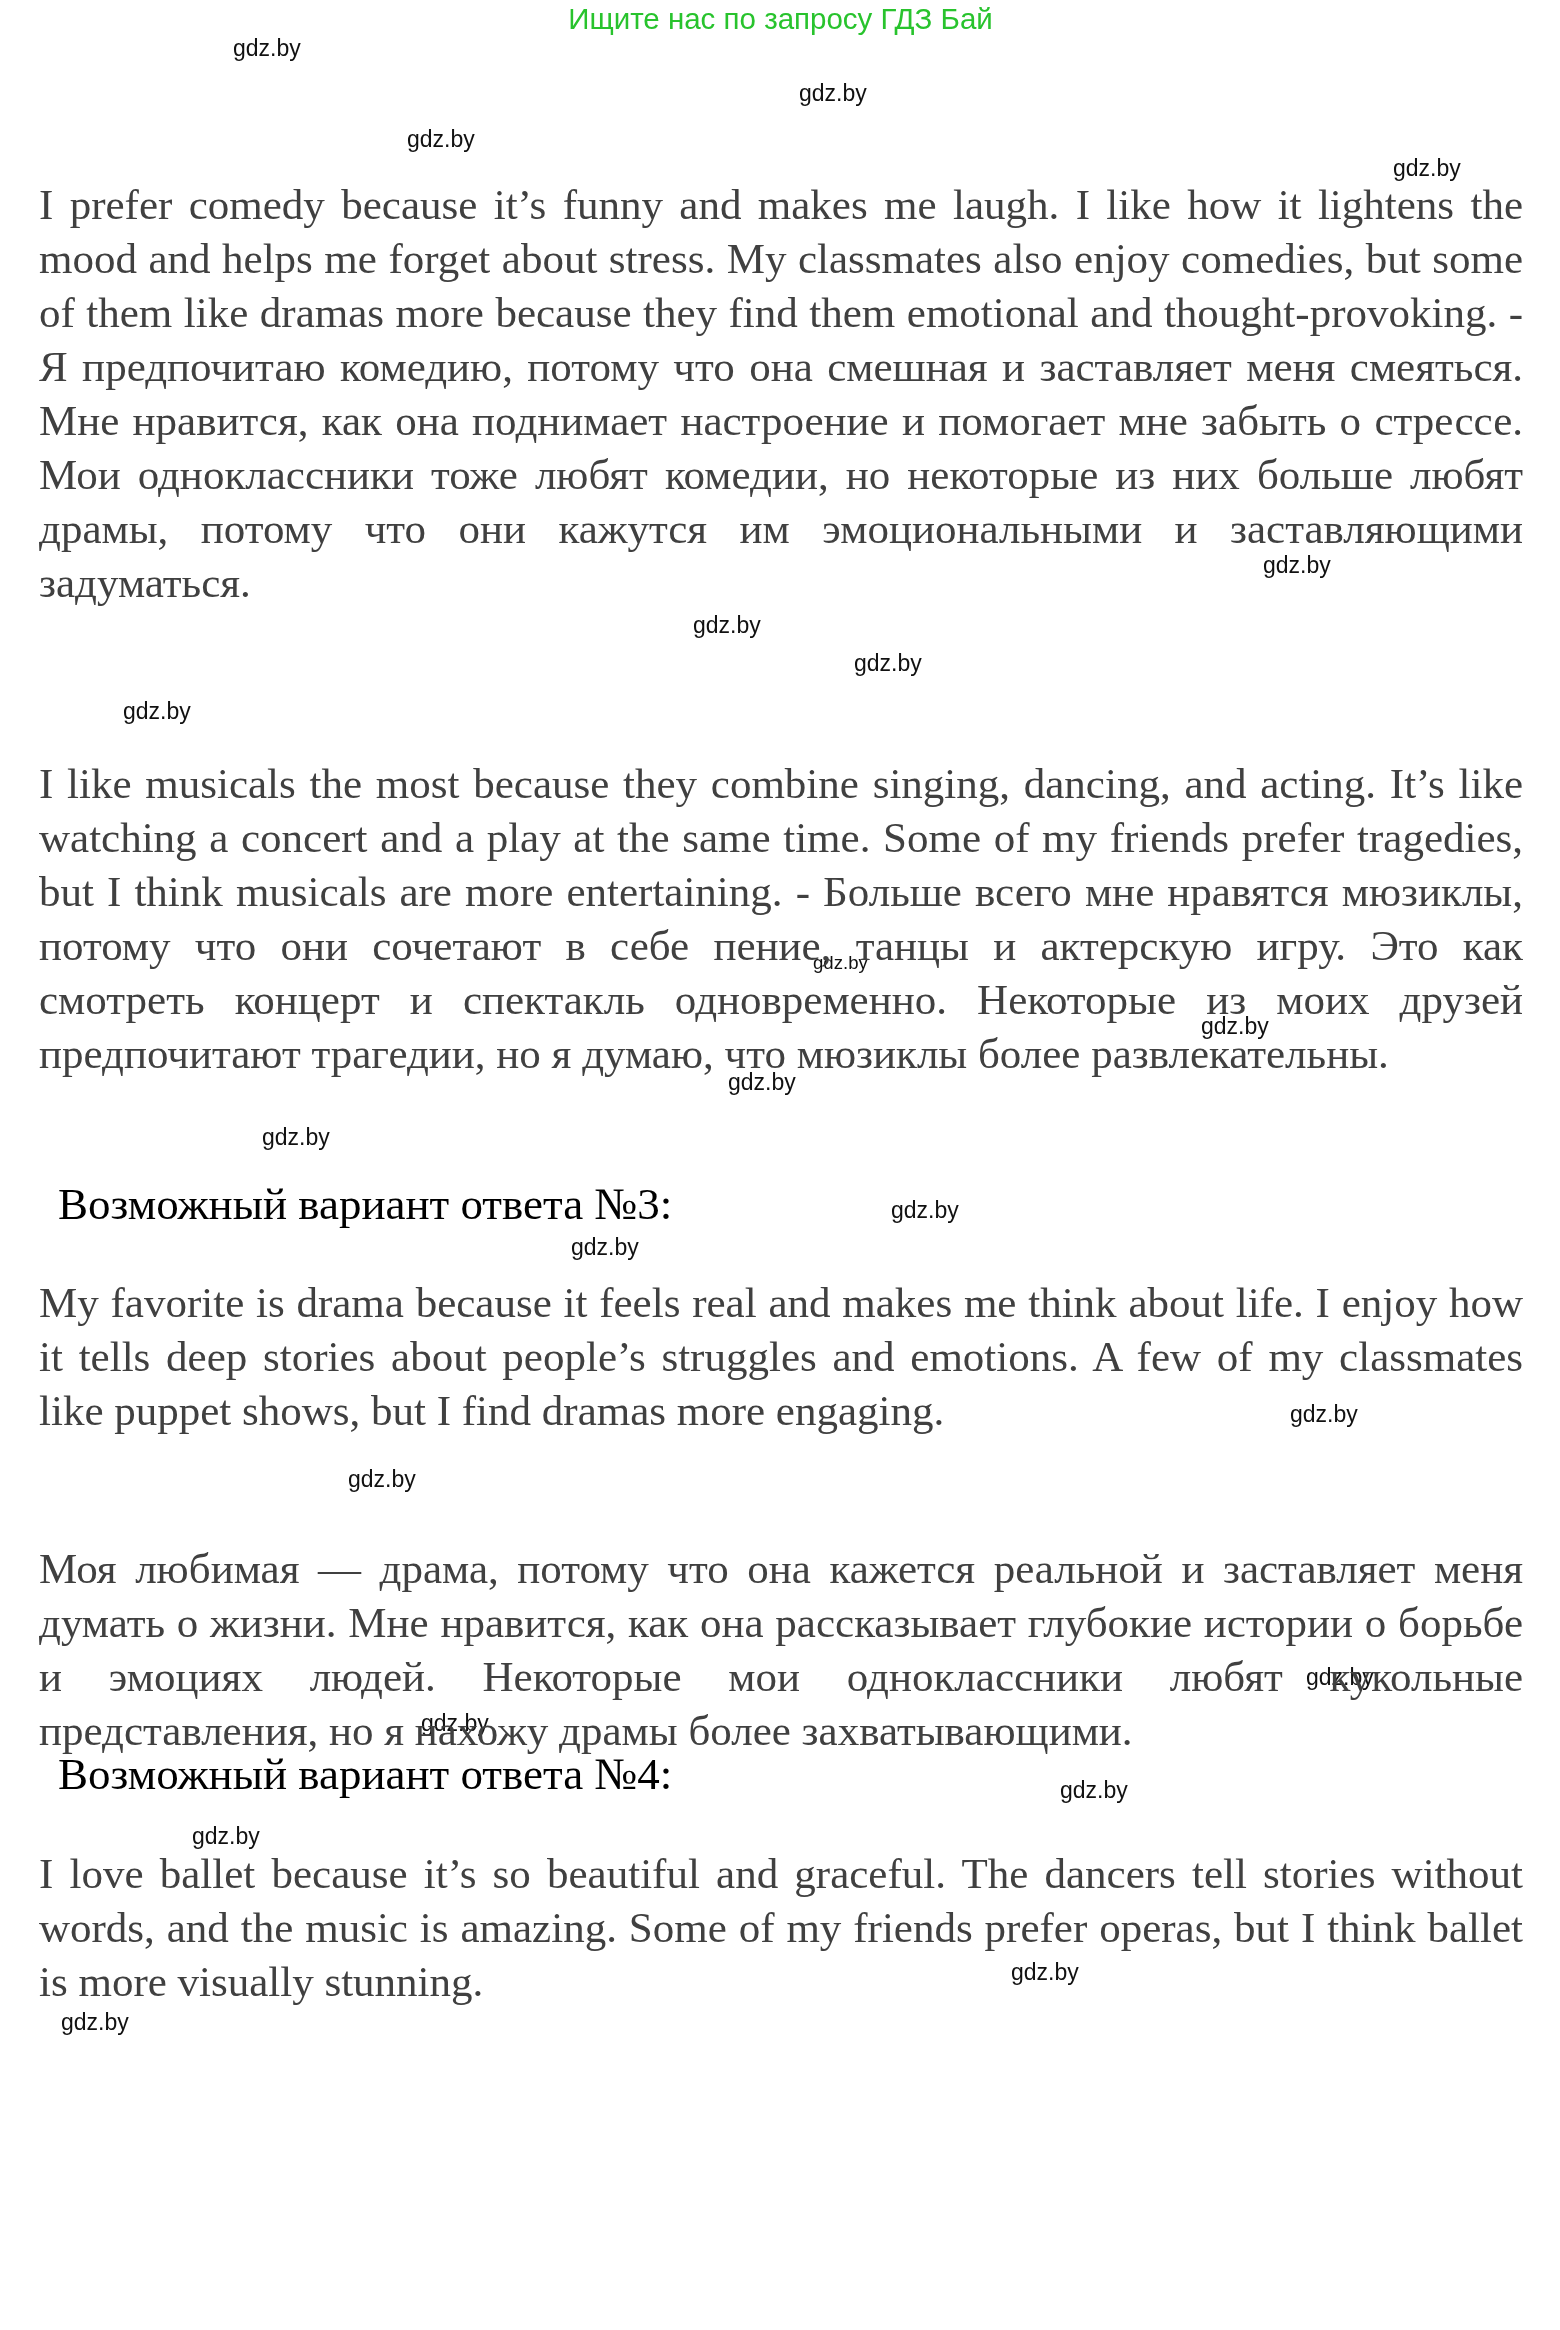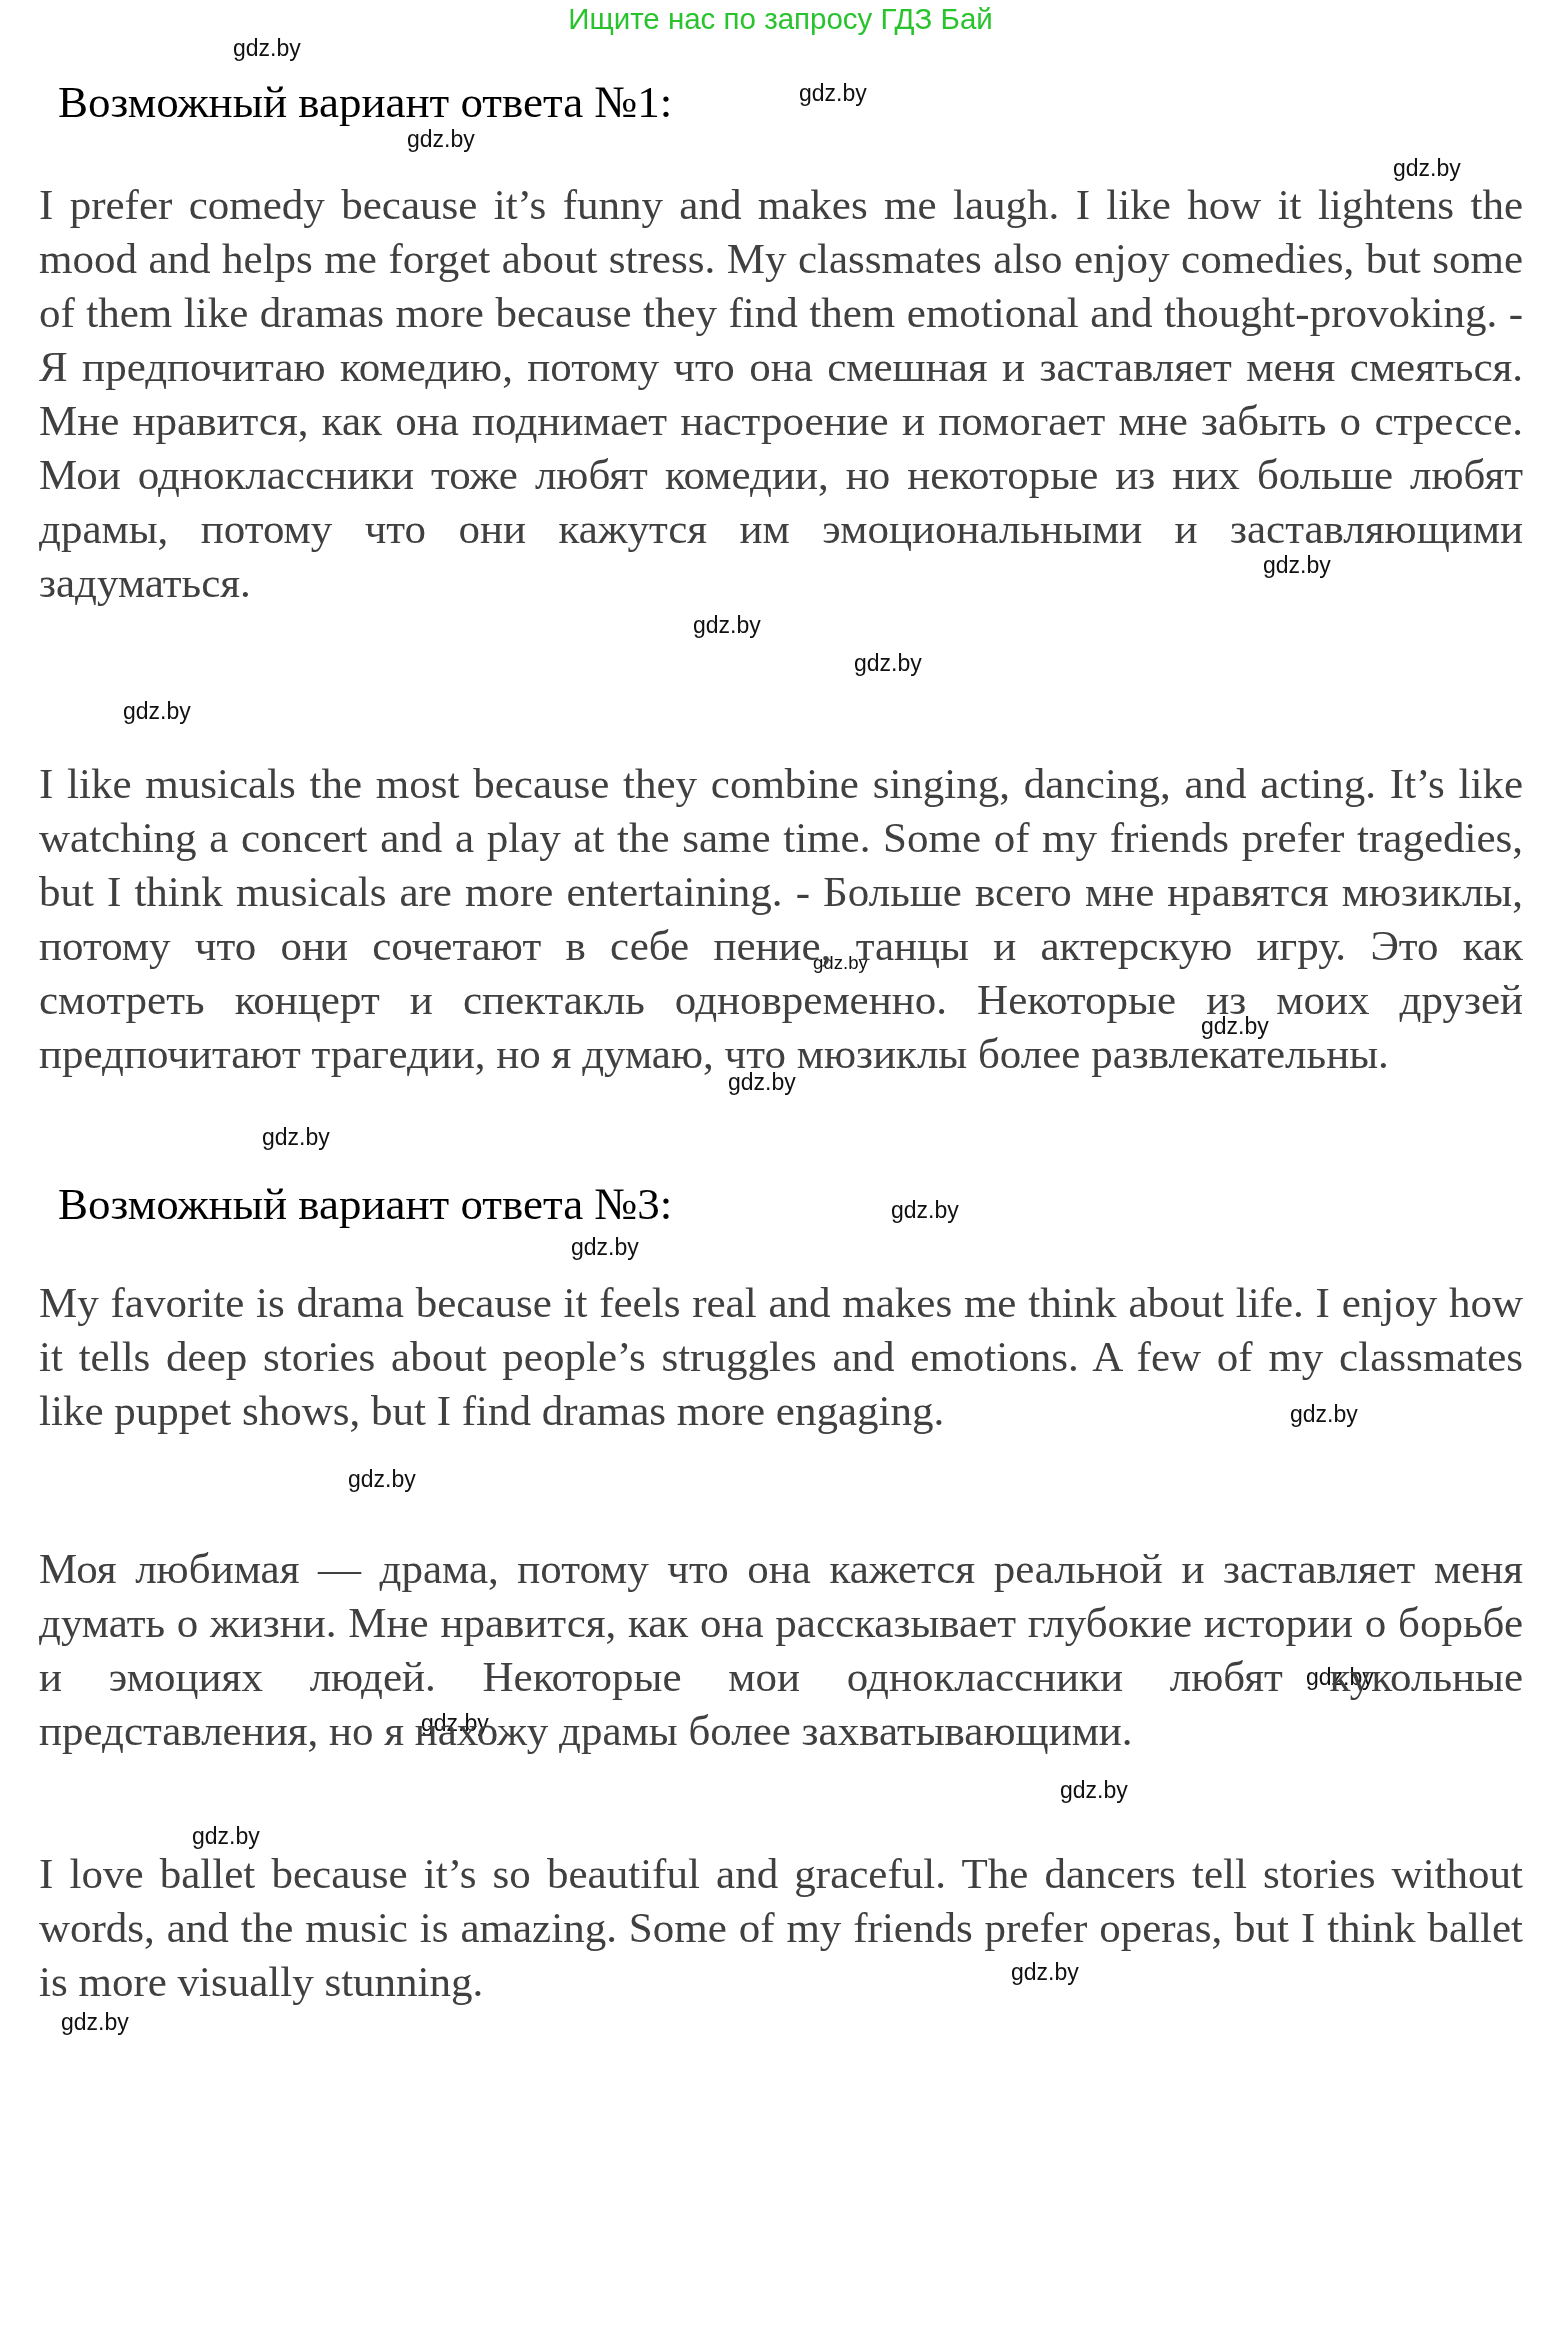--- a/index.html
+++ b/index.html
@@ -94,7 +94,6 @@
   <span class="wm" style="left:1332px; top:2219px;">gdz.by</span>
   <span class="wm" style="left:371px;  top:2261px;">gdz.by</span>
 
-  <div class="h" style="top:75px;">Возможный вариант ответа №1:</div>
   <div class="p" style="top:178px;">I prefer comedy because it’s funny and makes me laugh. I like how it lightens the mood and helps me forget about stress. My classmates also enjoy comedies, but some of them like dramas more because they find them emotional and thought-provoking. - Я предпочитаю комедию, потому что она смешная и заставляет меня смеяться. Мне нравится, как она поднимает настроение и помогает мне забыть о стрессе. Мои одноклассники тоже любят комедии, но некоторые из них больше любят драмы, потому что они кажутся им эмоциональными и заставляющими задуматься.</div>
 
   <div class="p" style="top:757px;">I like musicals the most because they combine singing, dancing, and acting. It’s like watching a concert and a play at the same time. Some of my friends prefer tragedies, but I think musicals are more entertaining. - Больше всего мне нравятся мюзиклы, потому что они сочетают в себе пение, танцы и актерскую игру. Это как смотреть концерт и спектакль одновременно. Некоторые из моих друзей предпочитают трагедии, но я думаю, что мюзиклы более развлекательны.</div>

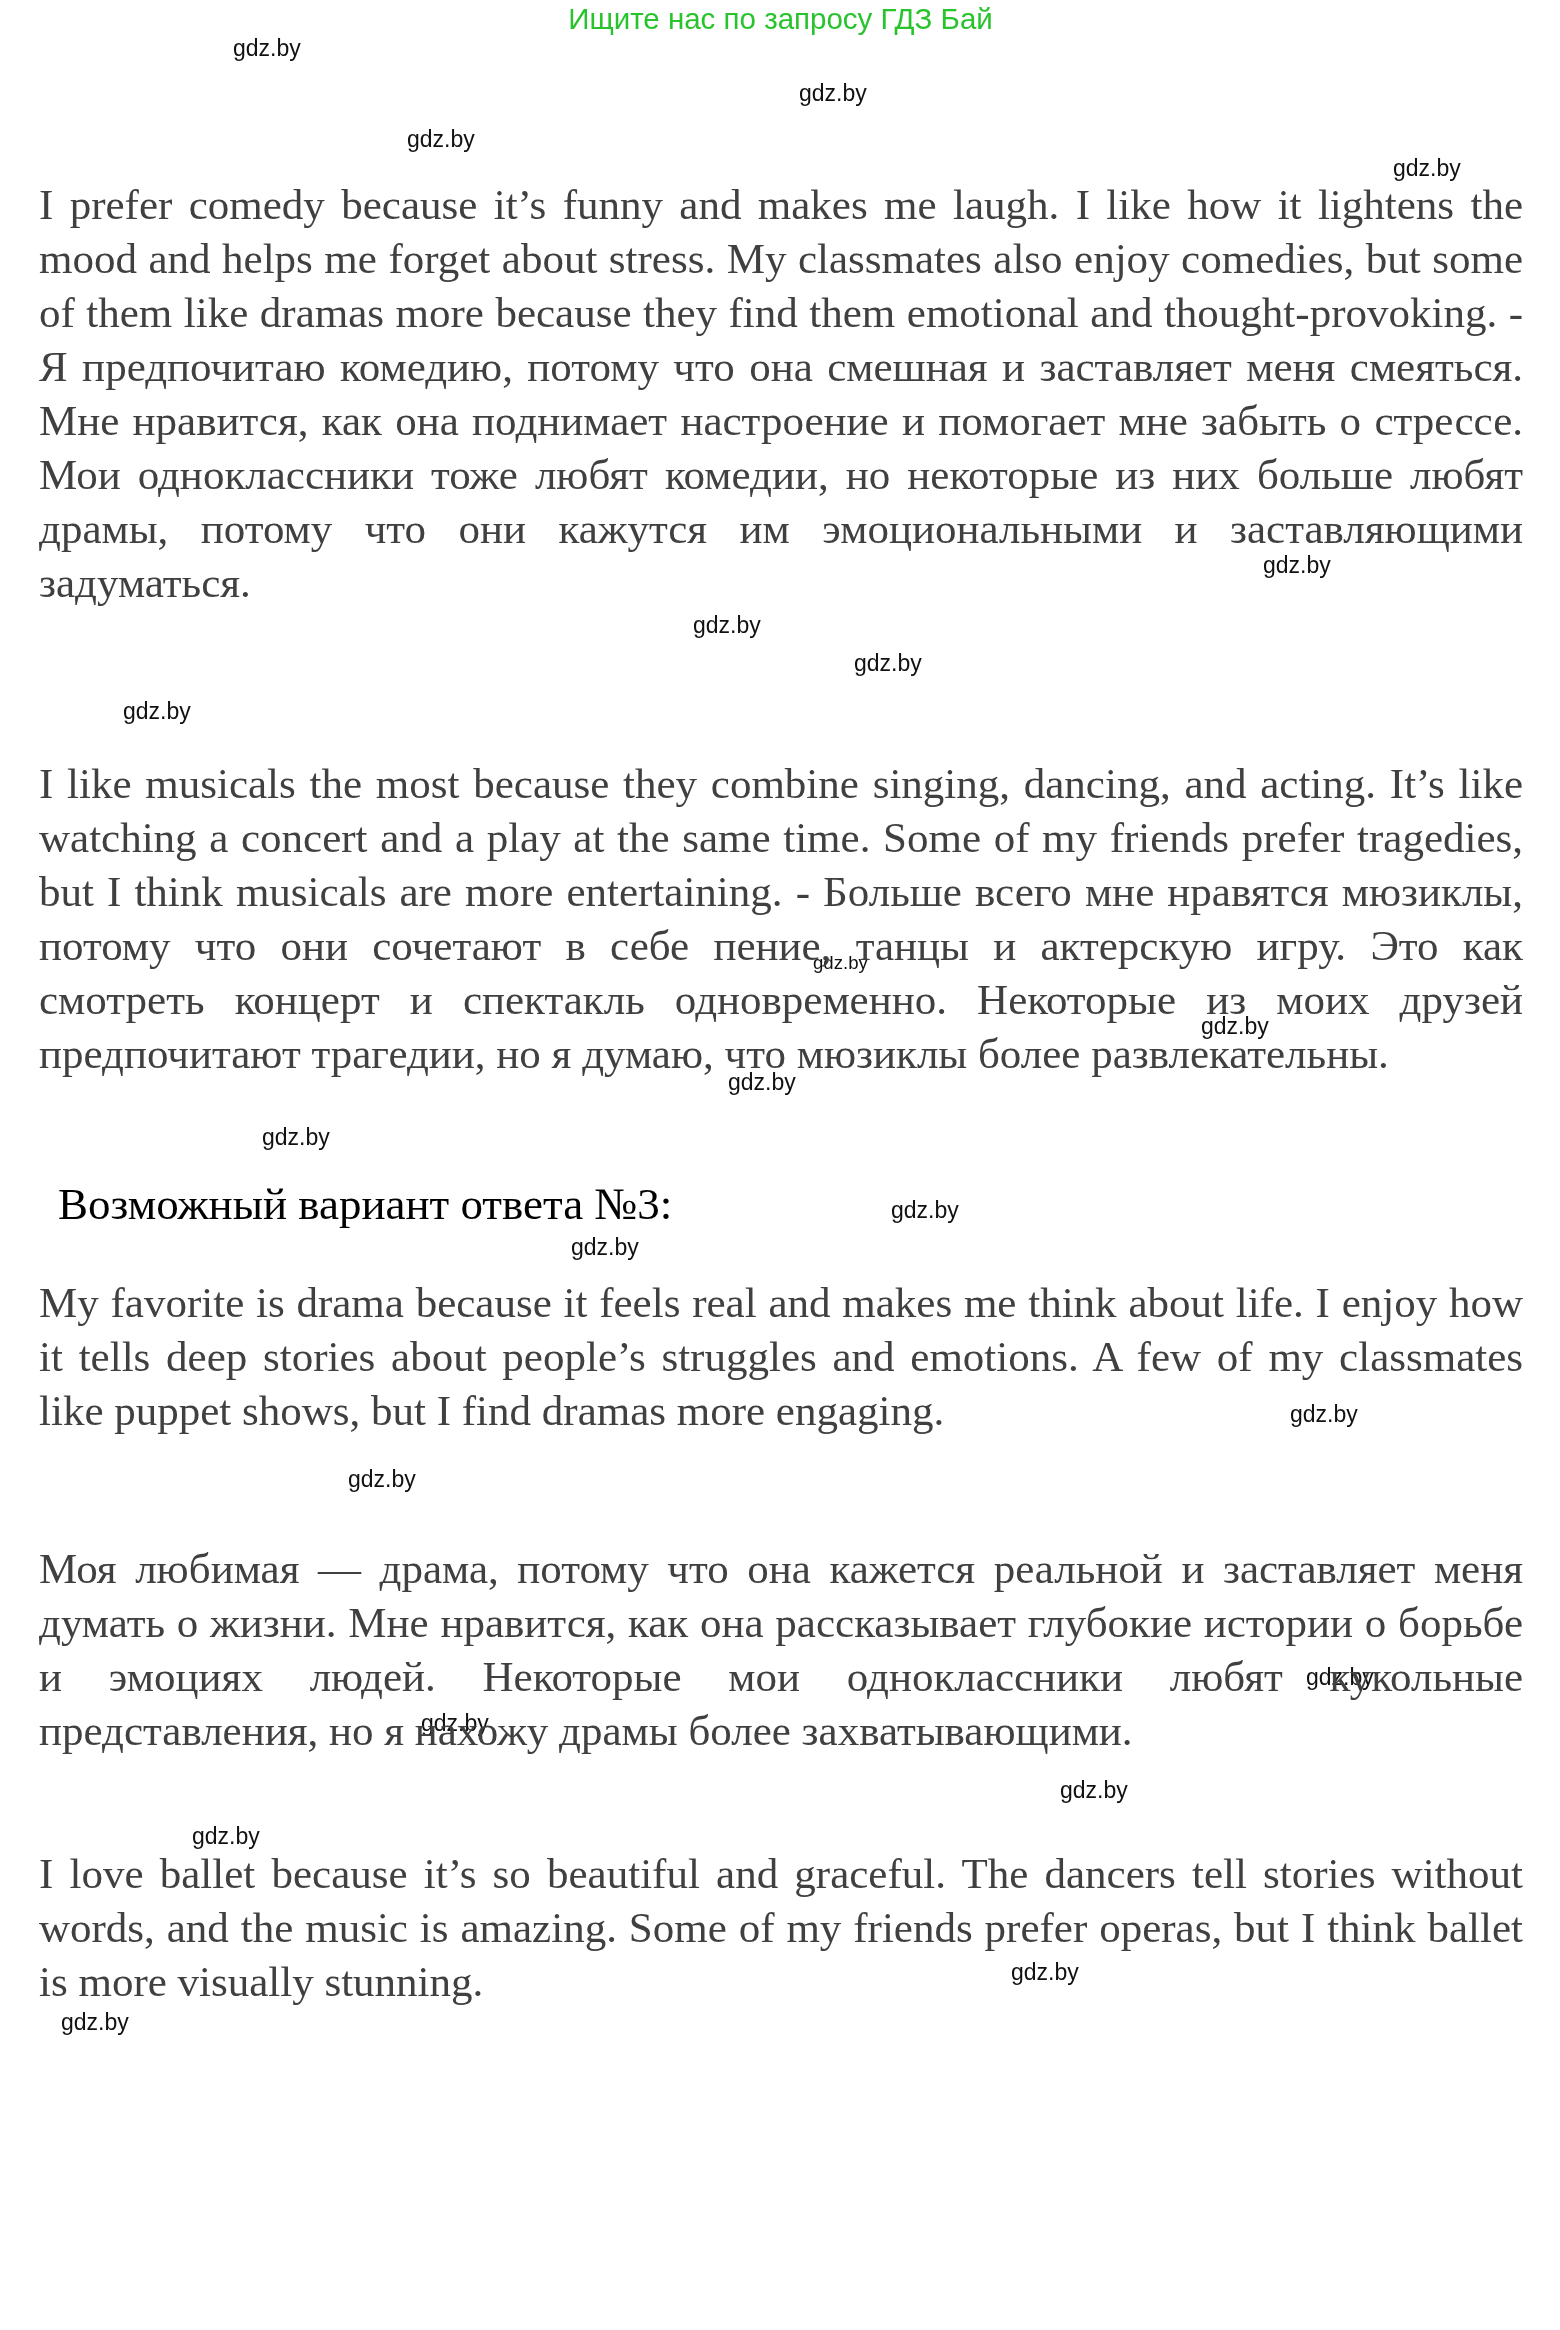--- a/index.html
+++ b/index.html
@@ -102,6 +102,7 @@
   <div class="p" style="top:1276px;">My favorite is drama because it feels real and makes me think about life. I enjoy how it tells deep stories about people’s struggles and emotions. A few of my classmates like puppet shows, but I find dramas more engaging.</div>
   <div class="p" style="top:1542px;">Моя любимая — драма, потому что она кажется реальной и заставляет меня думать о жизни. Мне нравится, как она рассказывает глубокие истории о борьбе и эмоциях людей. Некоторые мои одноклассники любят кукольные представления, но я нахожу драмы более захватывающими.</div>
 
+  <div class="h" style="top:1747px;">Возможный вариант ответа №4:</div>
   <div class="p" style="top:1847px;">I love ballet because it’s so beautiful and graceful. The dancers tell stories without words, and the music is amazing. Some of my friends prefer operas, but I think ballet is more visually stunning.</div>
 
   <div class="footer">gdz by  //  гдз бай  //  гдз by</div>

